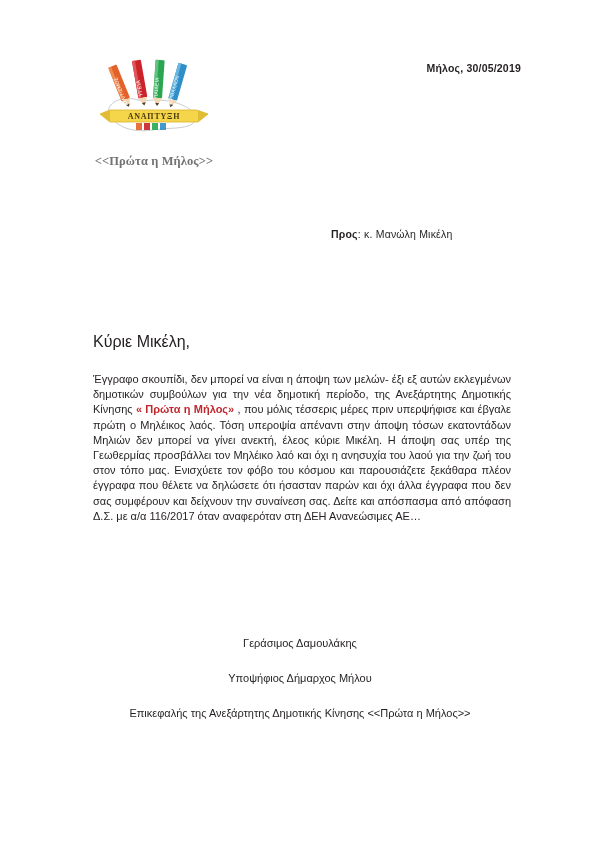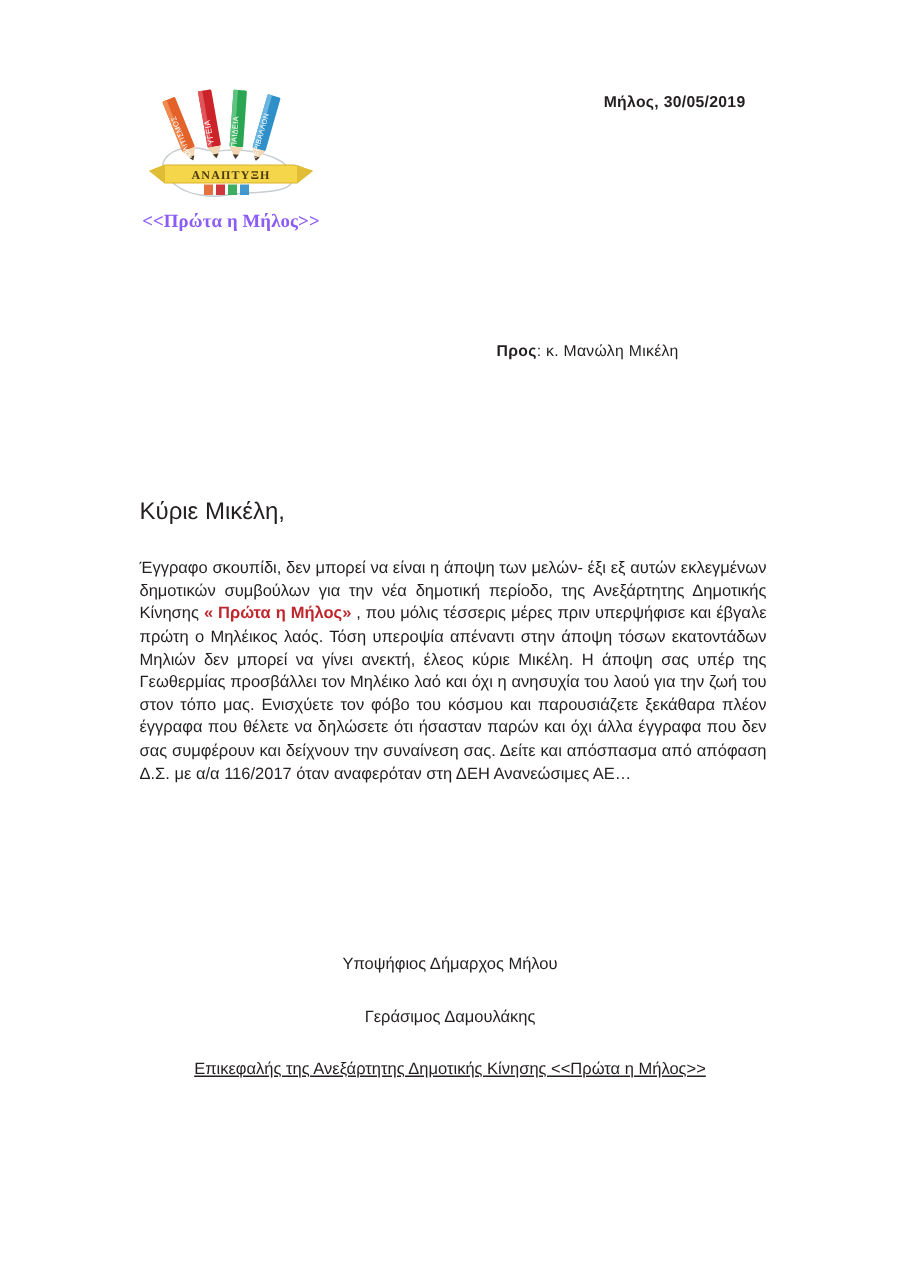--- a/index.html
+++ b/index.html
@@ -33,6 +33,7 @@
     font-size: 10.5px;
     font-weight: bold;
     letter-spacing: 0.2px;
+    padding-left: 24px;
   }
 
   

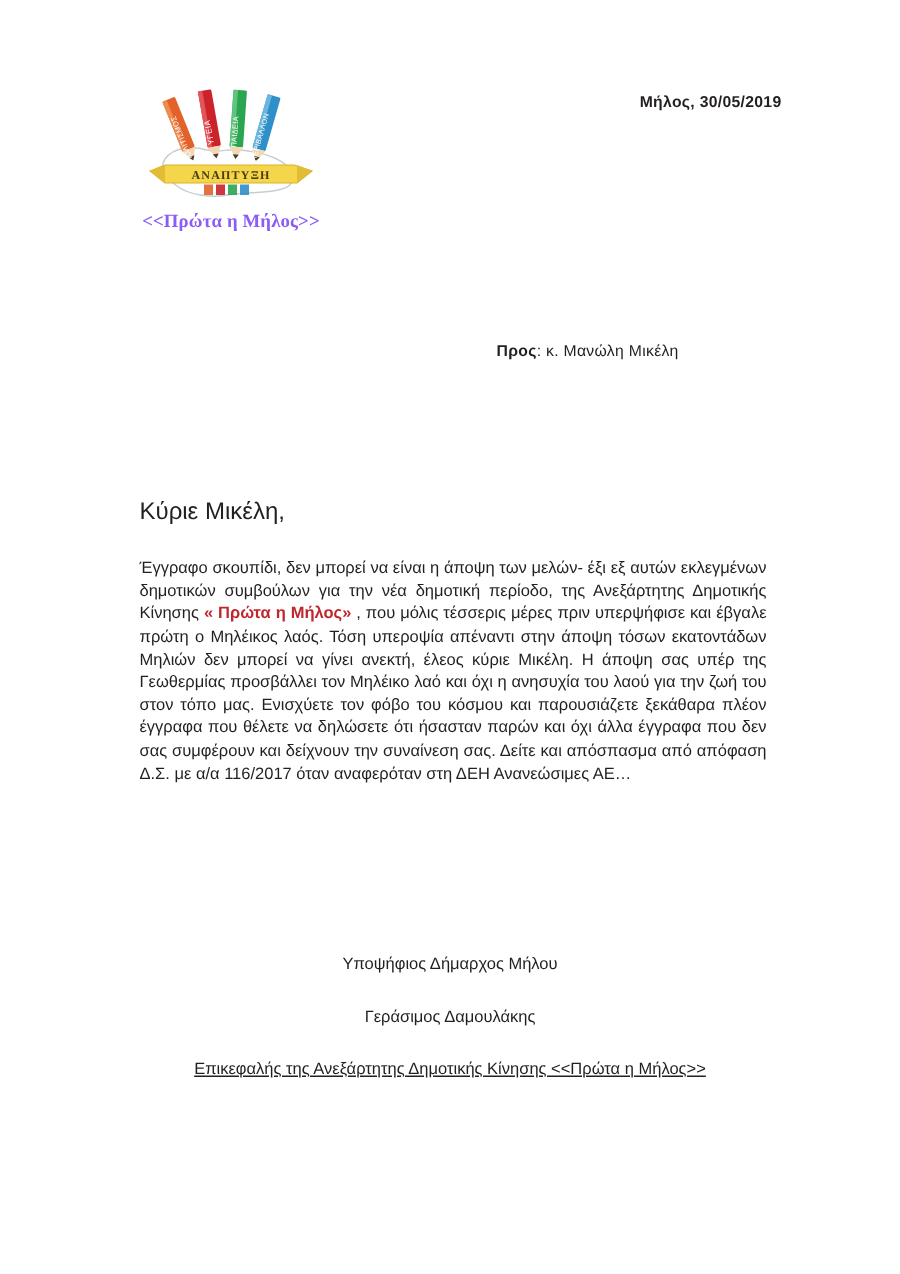--- a/index.html
+++ b/index.html
@@ -53,12 +53,12 @@
   .logo-art svg { display: block; }
 
   .logo-caption {
-    margin-top: 0;
+    margin-top: 14px;
     text-align: center;
     font-family: "Liberation Serif", serif;
     font-weight: bold;
     font-size: 12.5px;
-    color: #8b5cf6;
+    color: #737373;
     letter-spacing: 0.1px;
     white-space: nowrap;
   }

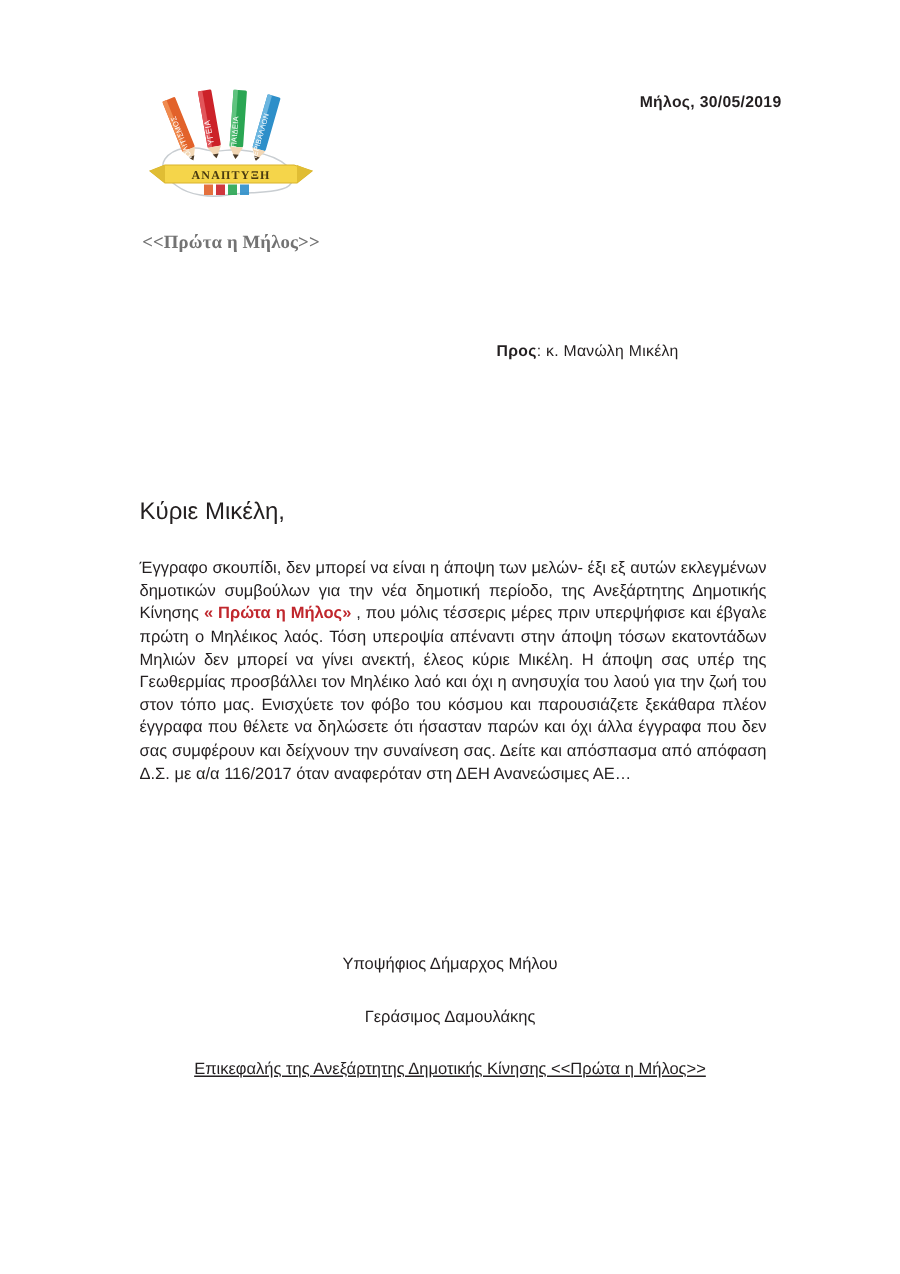--- a/index.html
+++ b/index.html
@@ -187,8 +187,8 @@
   </p>
 
   <div class="signature">
+    <p class="sig-line sig-name">Γεράσιμος Δαμουλάκης</p>
     <p class="sig-line sig-role">Υποψήφιος Δήμαρχος Μήλου</p>
-    <p class="sig-line sig-name">Γεράσιμος Δαμουλάκης</p>
     <p class="sig-line sig-affil">Επικεφαλής της Ανεξάρτητης Δημοτικής Κίνησης &lt;&lt;Πρώτα η Μήλος&gt;&gt;</p>
   </div>
 

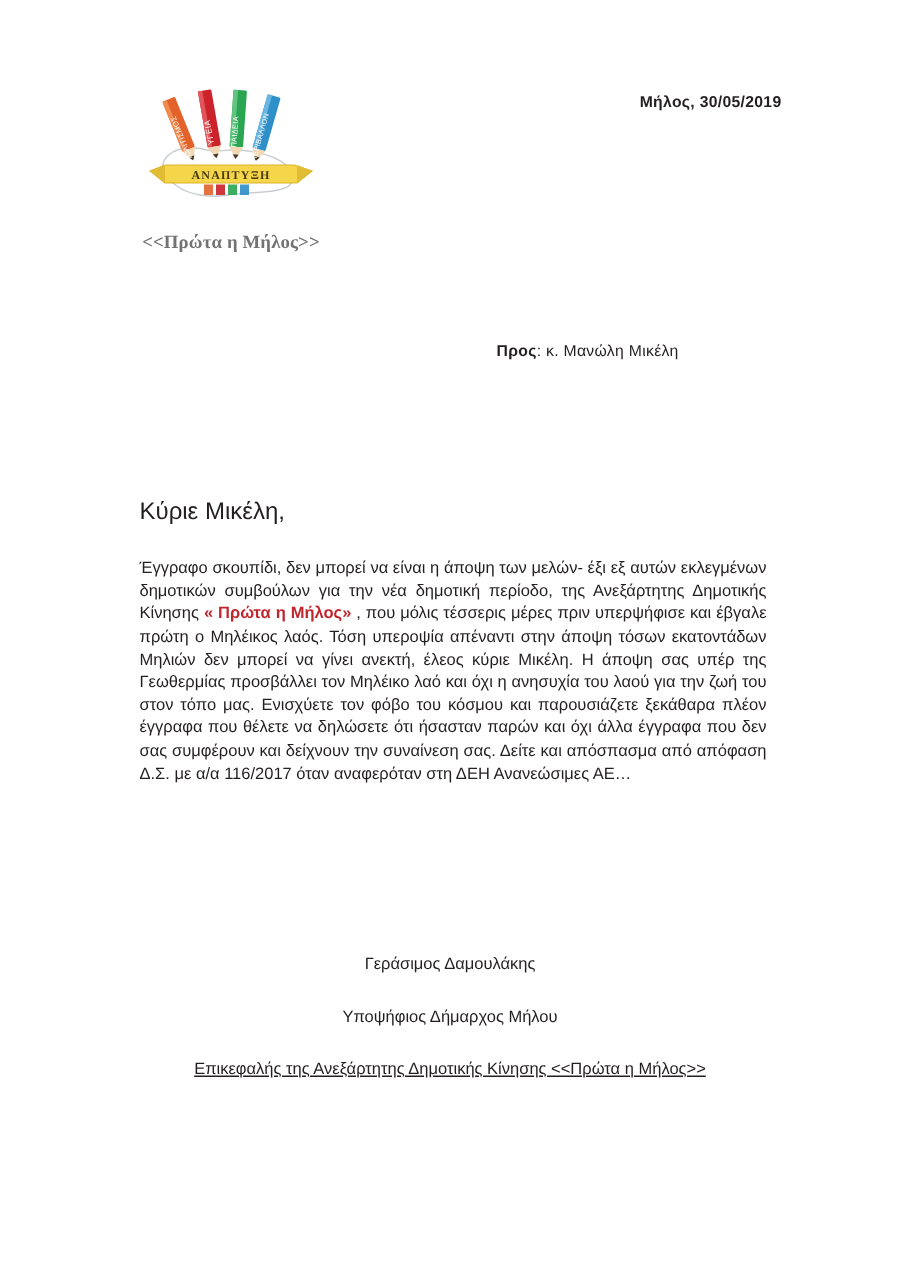--- a/index.html
+++ b/index.html
@@ -109,7 +109,7 @@
   .sig-line { margin: 0; }
   .sig-name      { margin-bottom: 23px; }
   .sig-role      { margin-bottom: 23px; }
-  .sig-affil     { margin-bottom: 0; text-decoration: underline; }
+  .sig-affil     { margin-bottom: 0; }
 </style>
 </head>
 <body>

